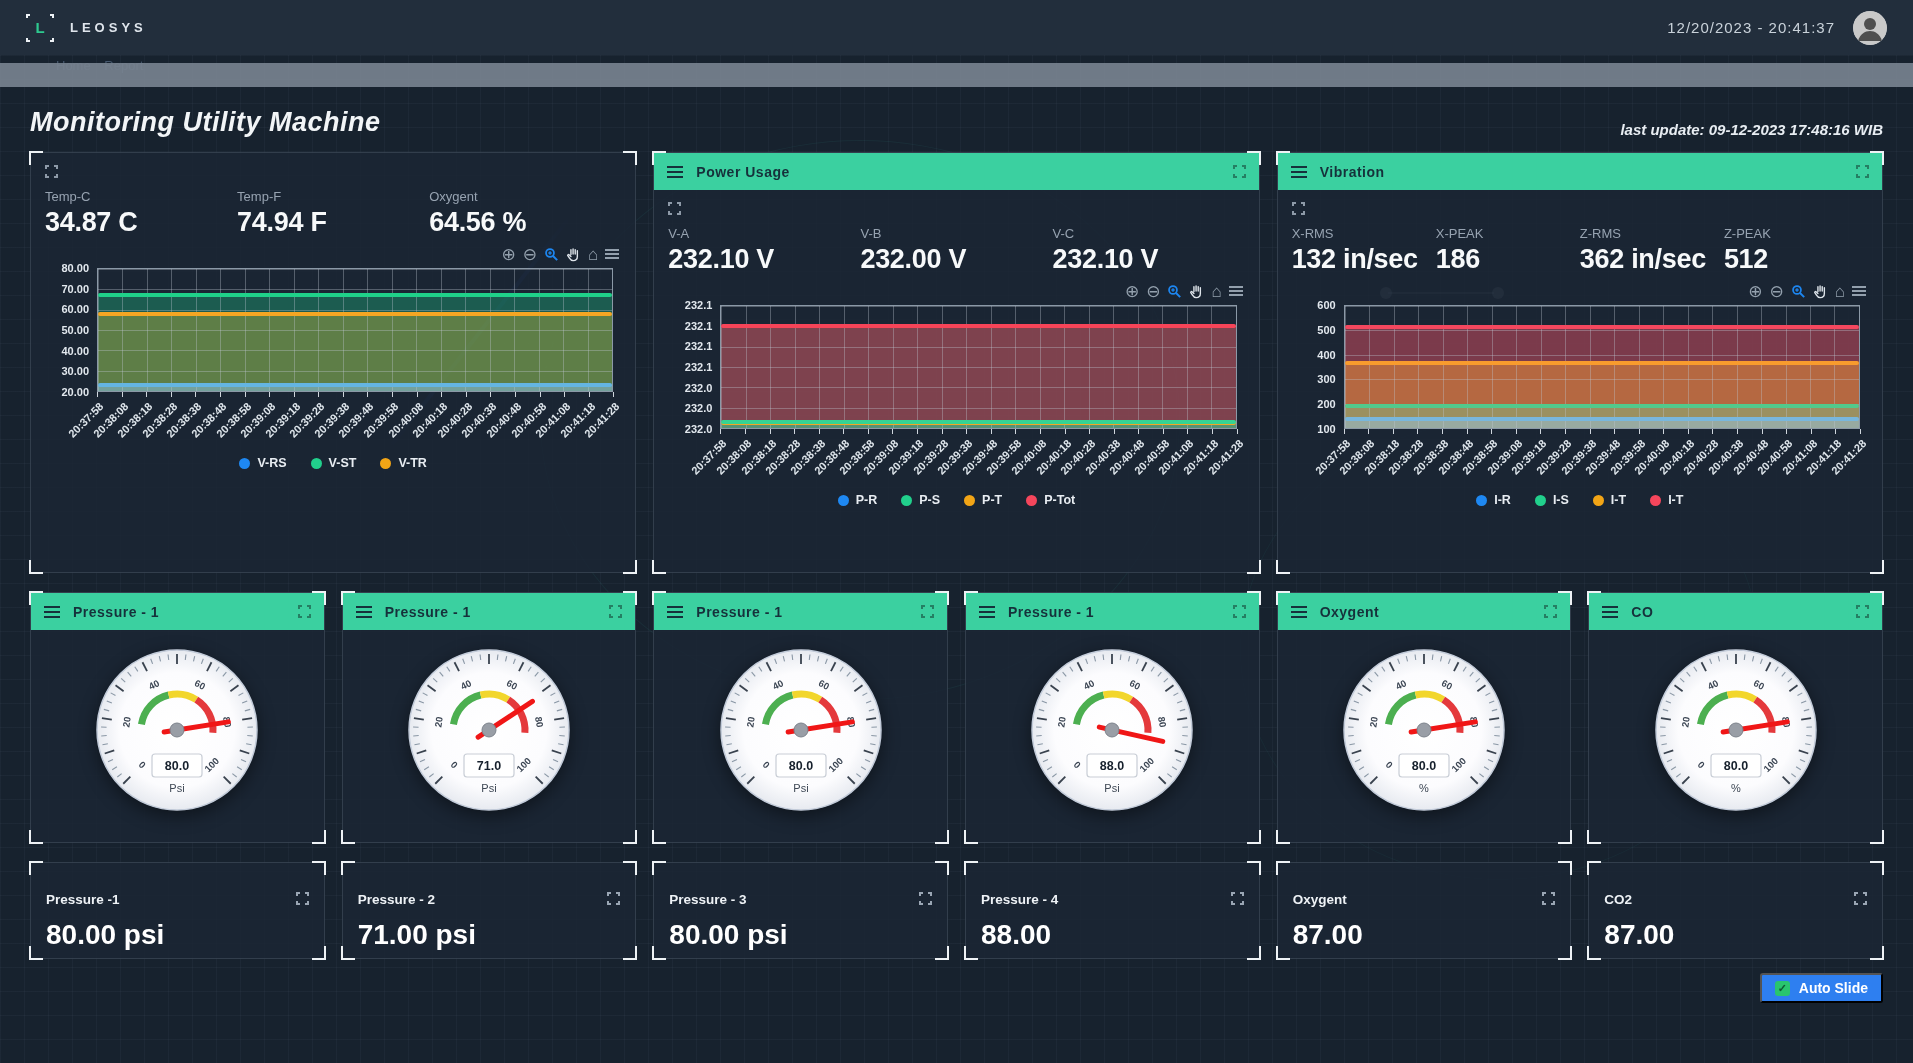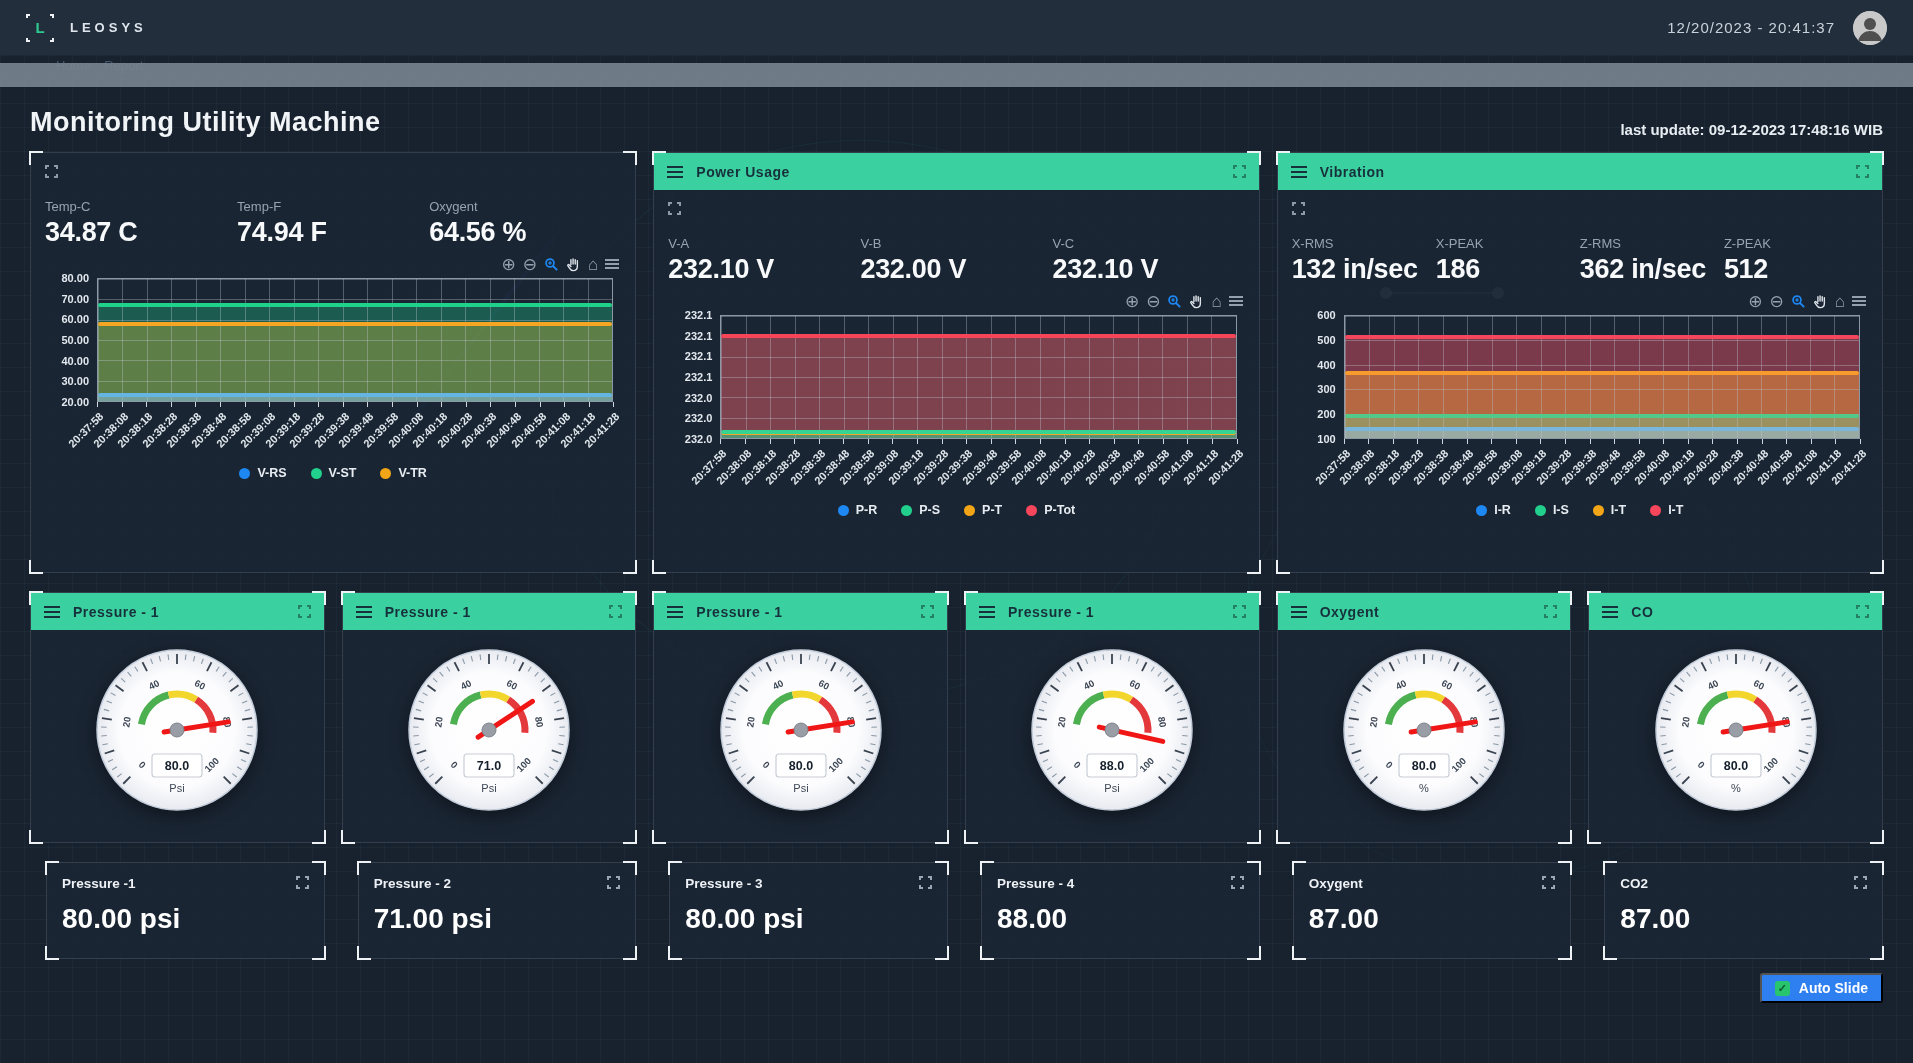--- a/index.html
+++ b/index.html
@@ -37,7 +37,7 @@
 
   
   .main { position:relative; z-index:3; padding:0 30px; }
-  .title-row { display:flex; align-items:flex-end; justify-content:space-between; margin-top:20px; }
+  .title-row { display:flex; align-items:flex-end; justify-content:space-between; margin-top:20px;font-style:italic; }
   .page-title { font-size:27px; font-weight:bold; letter-spacing:0.5px; color:#f2f5f7; }
   .last-update { font-size:15px; font-weight:bold; color:#e8edf2; }
 

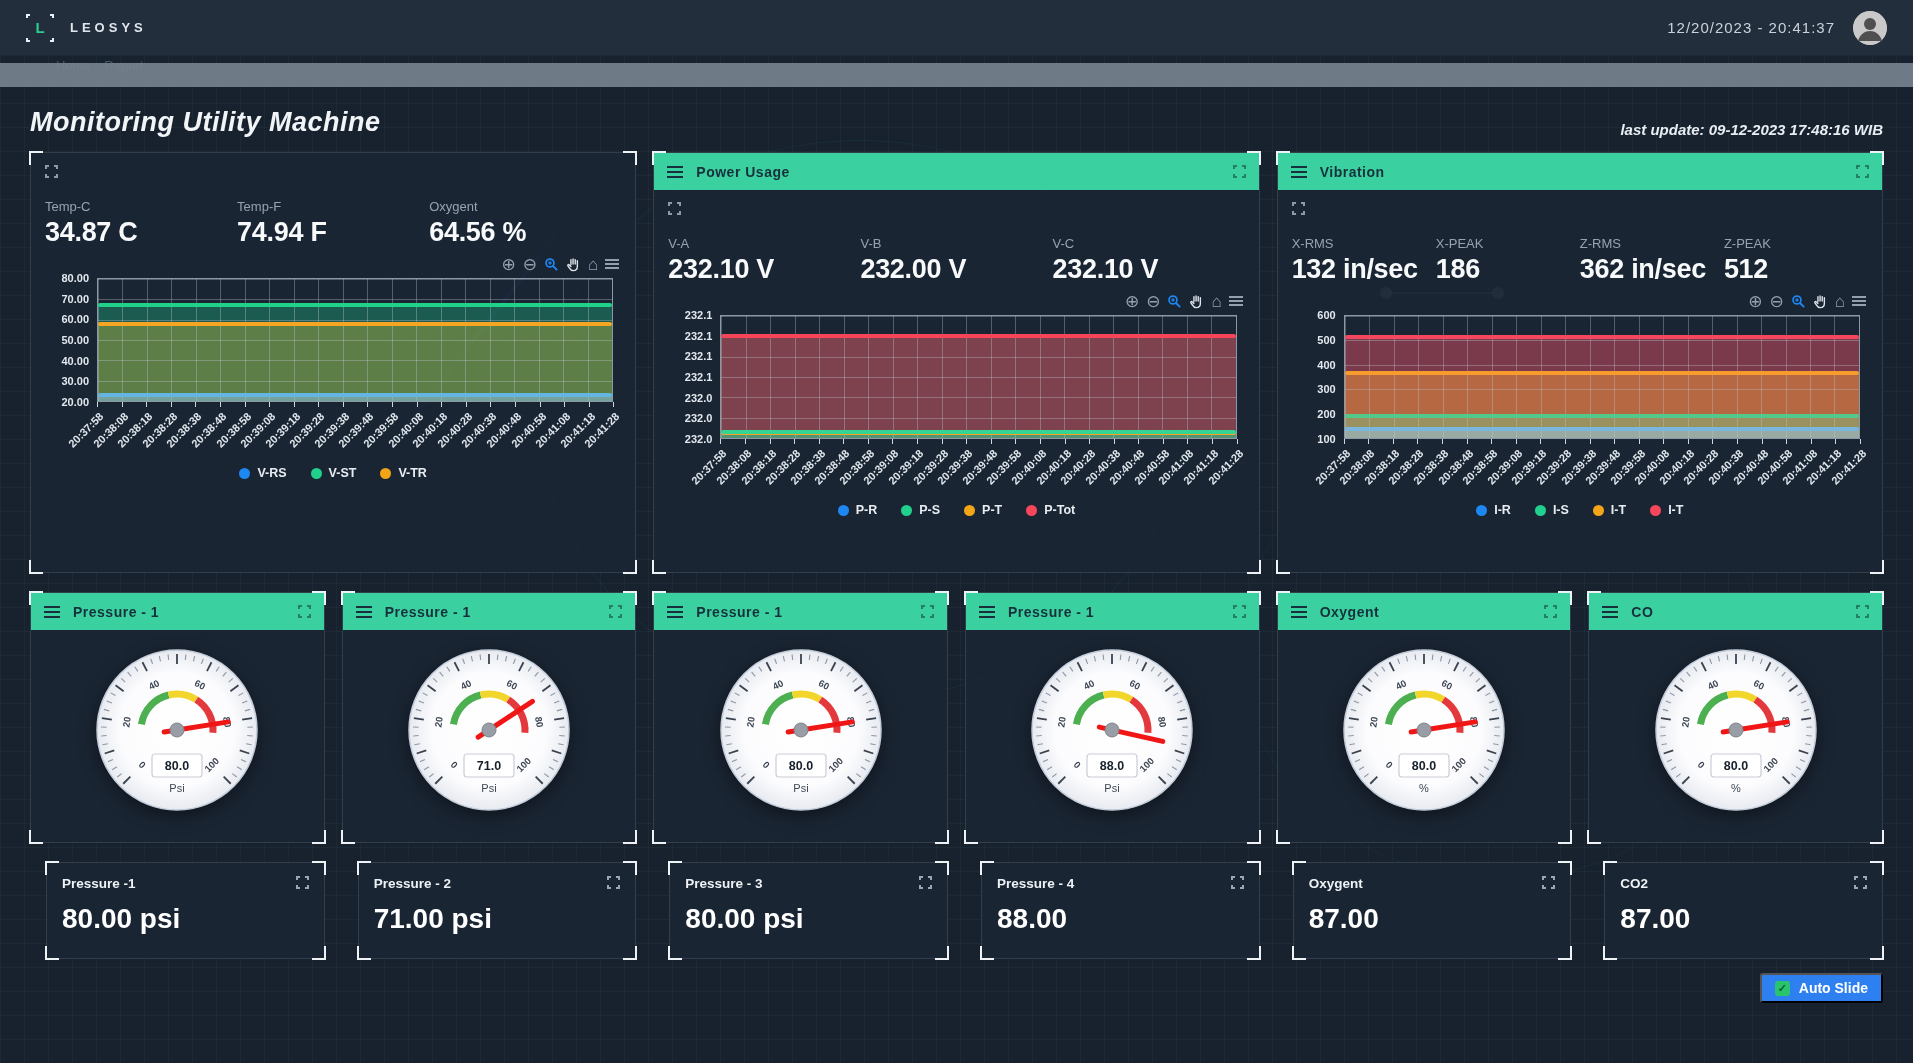--- a/index.html
+++ b/index.html
@@ -68,7 +68,7 @@
   
   .chart-body { position:relative; height:382px; padding:12px 14px 0 14px; }
   .mini-expand { position:absolute; top:12px; left:14px; color:#8e9aa8; }
-  .stats { display:grid; margin-top:34px; }
+  .stats { display:grid; margin-top:24px; }
   .stats.c3 { grid-template-columns:repeat(3,1fr); }
   .stats.c4 { grid-template-columns:repeat(4,1fr); }
   .stat-label { font-size:13px; color:#97a3b1; margin-bottom:3px; }

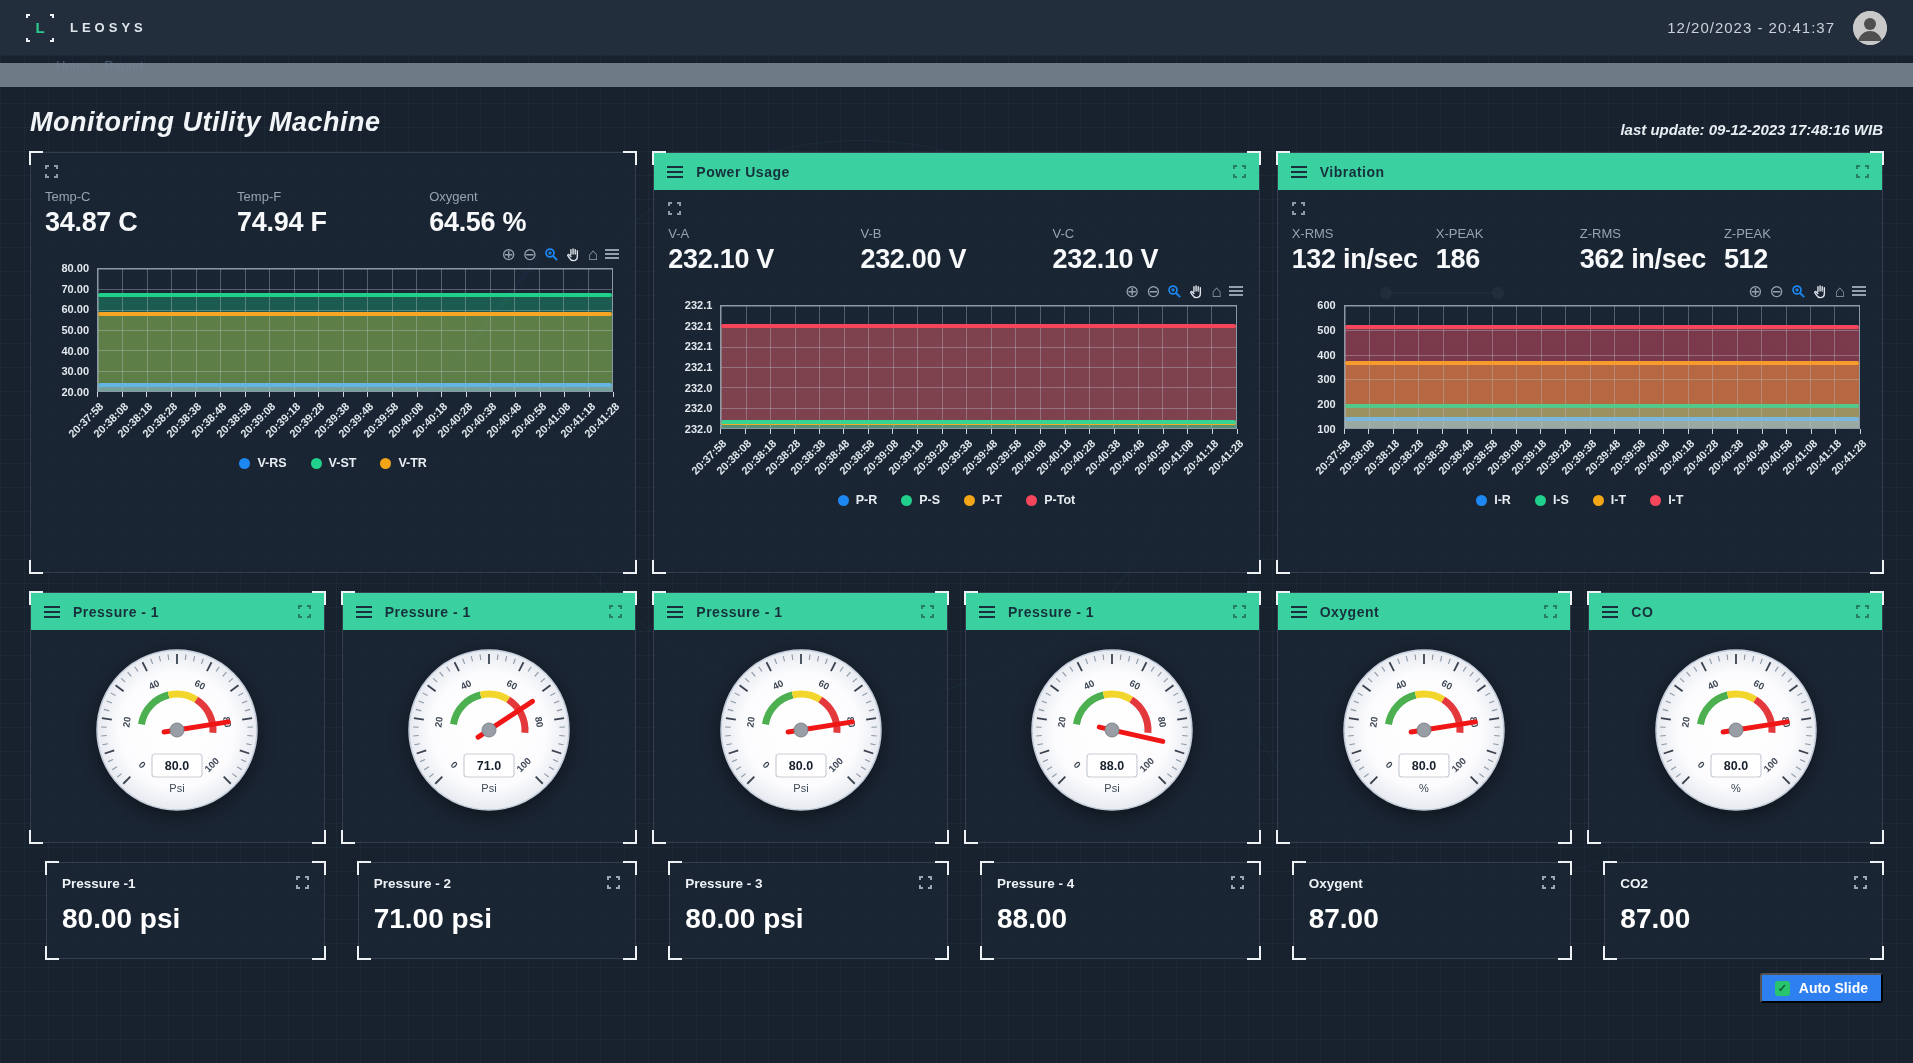--- a/index.html
+++ b/index.html
@@ -100,7 +100,7 @@
   .gauge-body svg { margin-top:6px; filter:drop-shadow(0 5px 9px rgba(0,0,0,0.45)); }
 
   
-  .tile { height:97px; padding:13px 15px;margin-left:16px; }
+  .tile { height:97px; padding:29px 15px; }
   .tile-top { display:flex; justify-content:space-between; align-items:flex-start; }
   .tile-label { font-size:13.5px; font-weight:bold; color:#eef2f6; }
   .tile-expand { color:#9aa6b4; }

